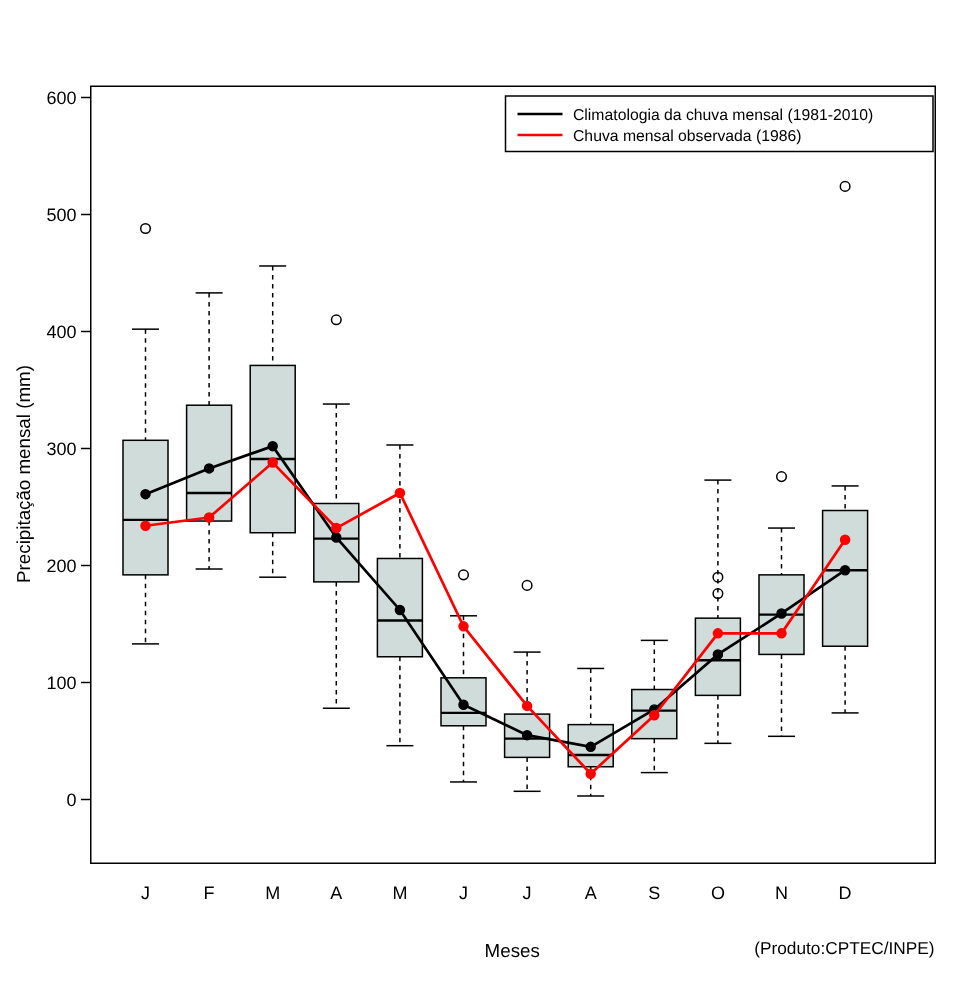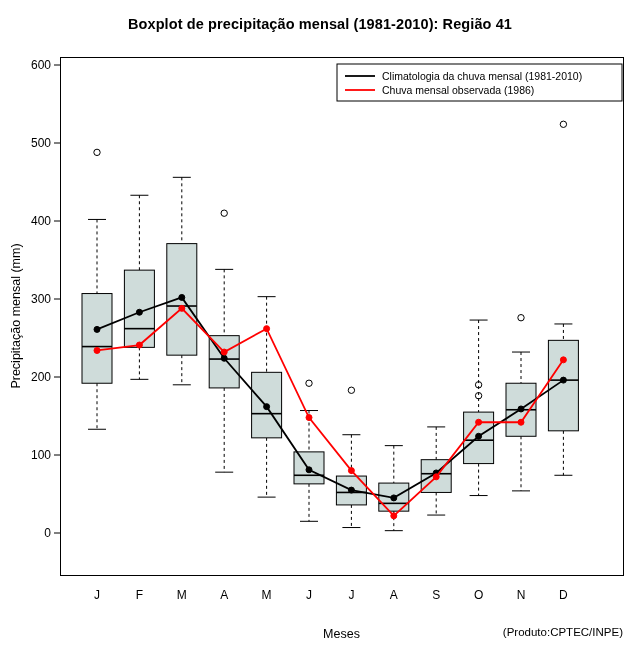--- a/index.html
+++ b/index.html
@@ -60,7 +60,6 @@
 
 <div id="chart-root">
 
-  <div id="chart-title">Boxplot de precipitação mensal (1981-2010): Região 41</div>
 
   <svg id="plot" width="640" height="660">
       <g>

